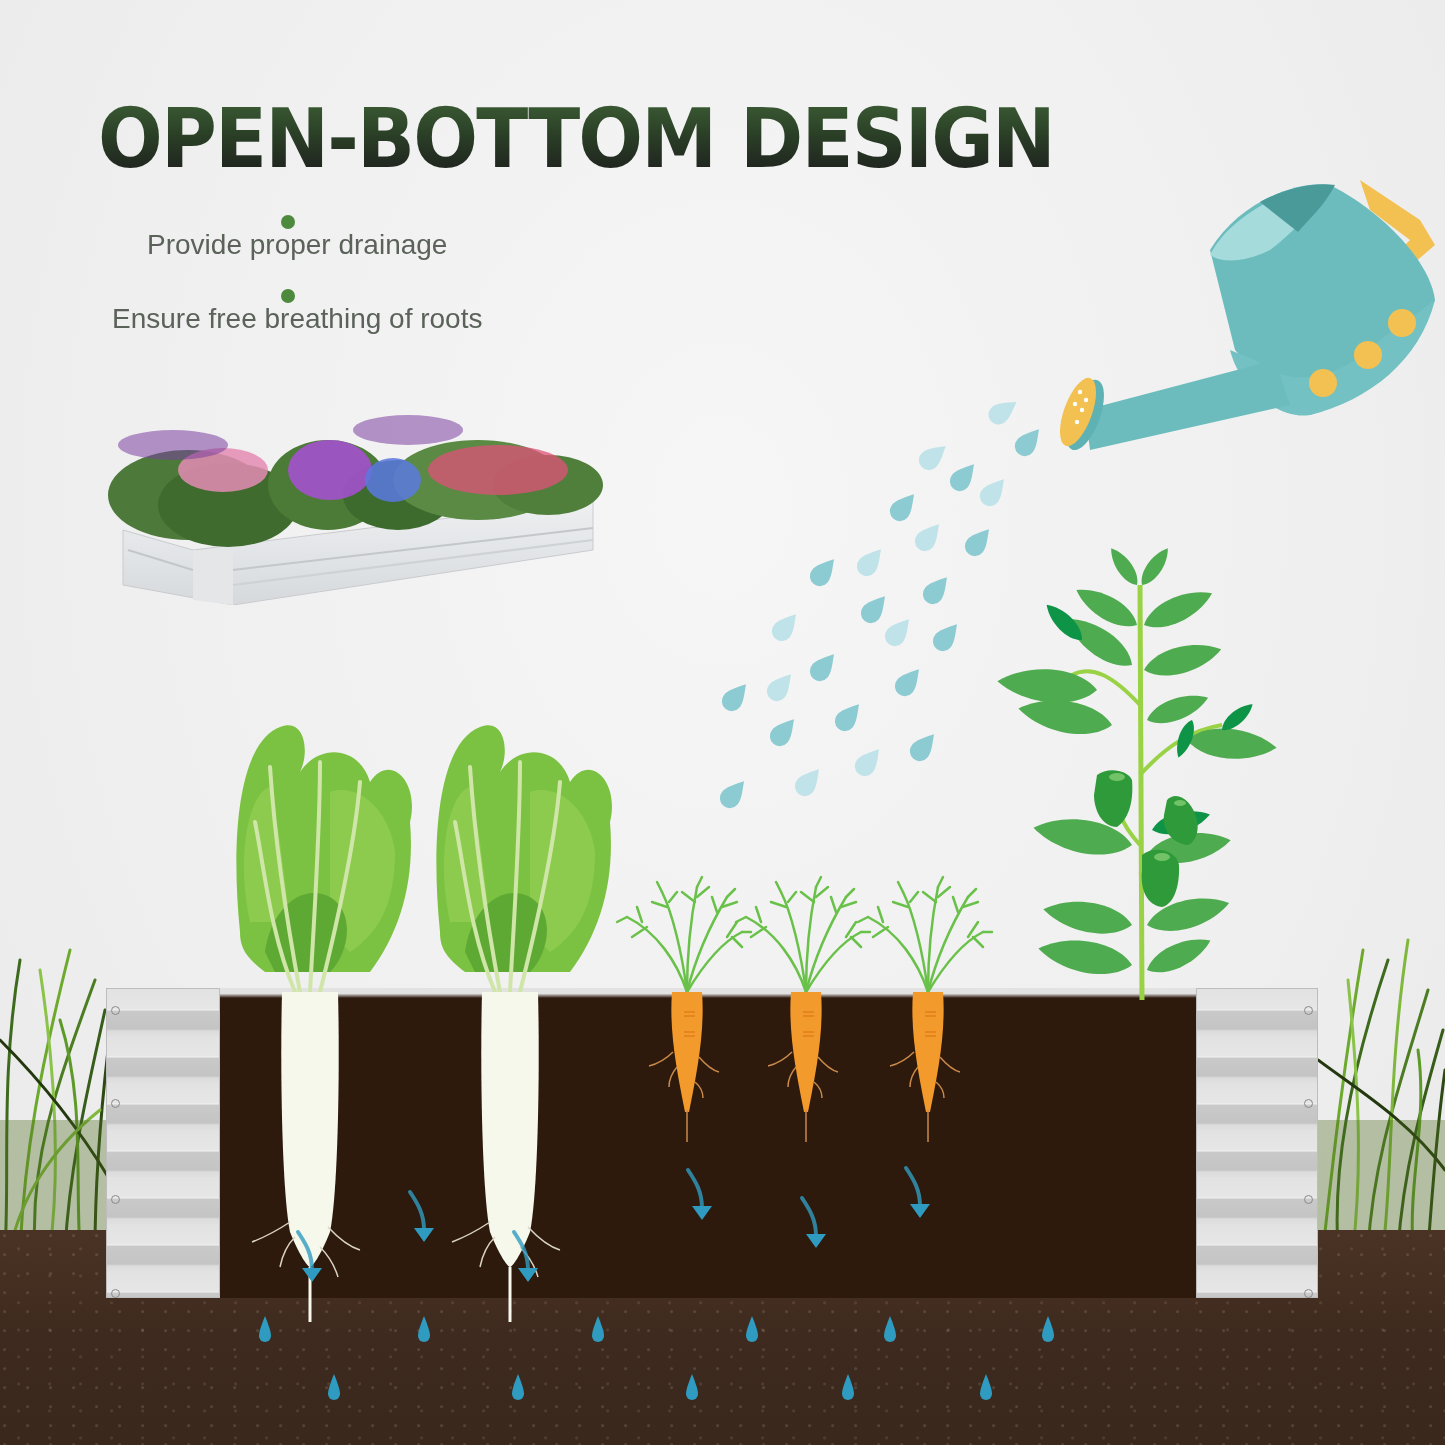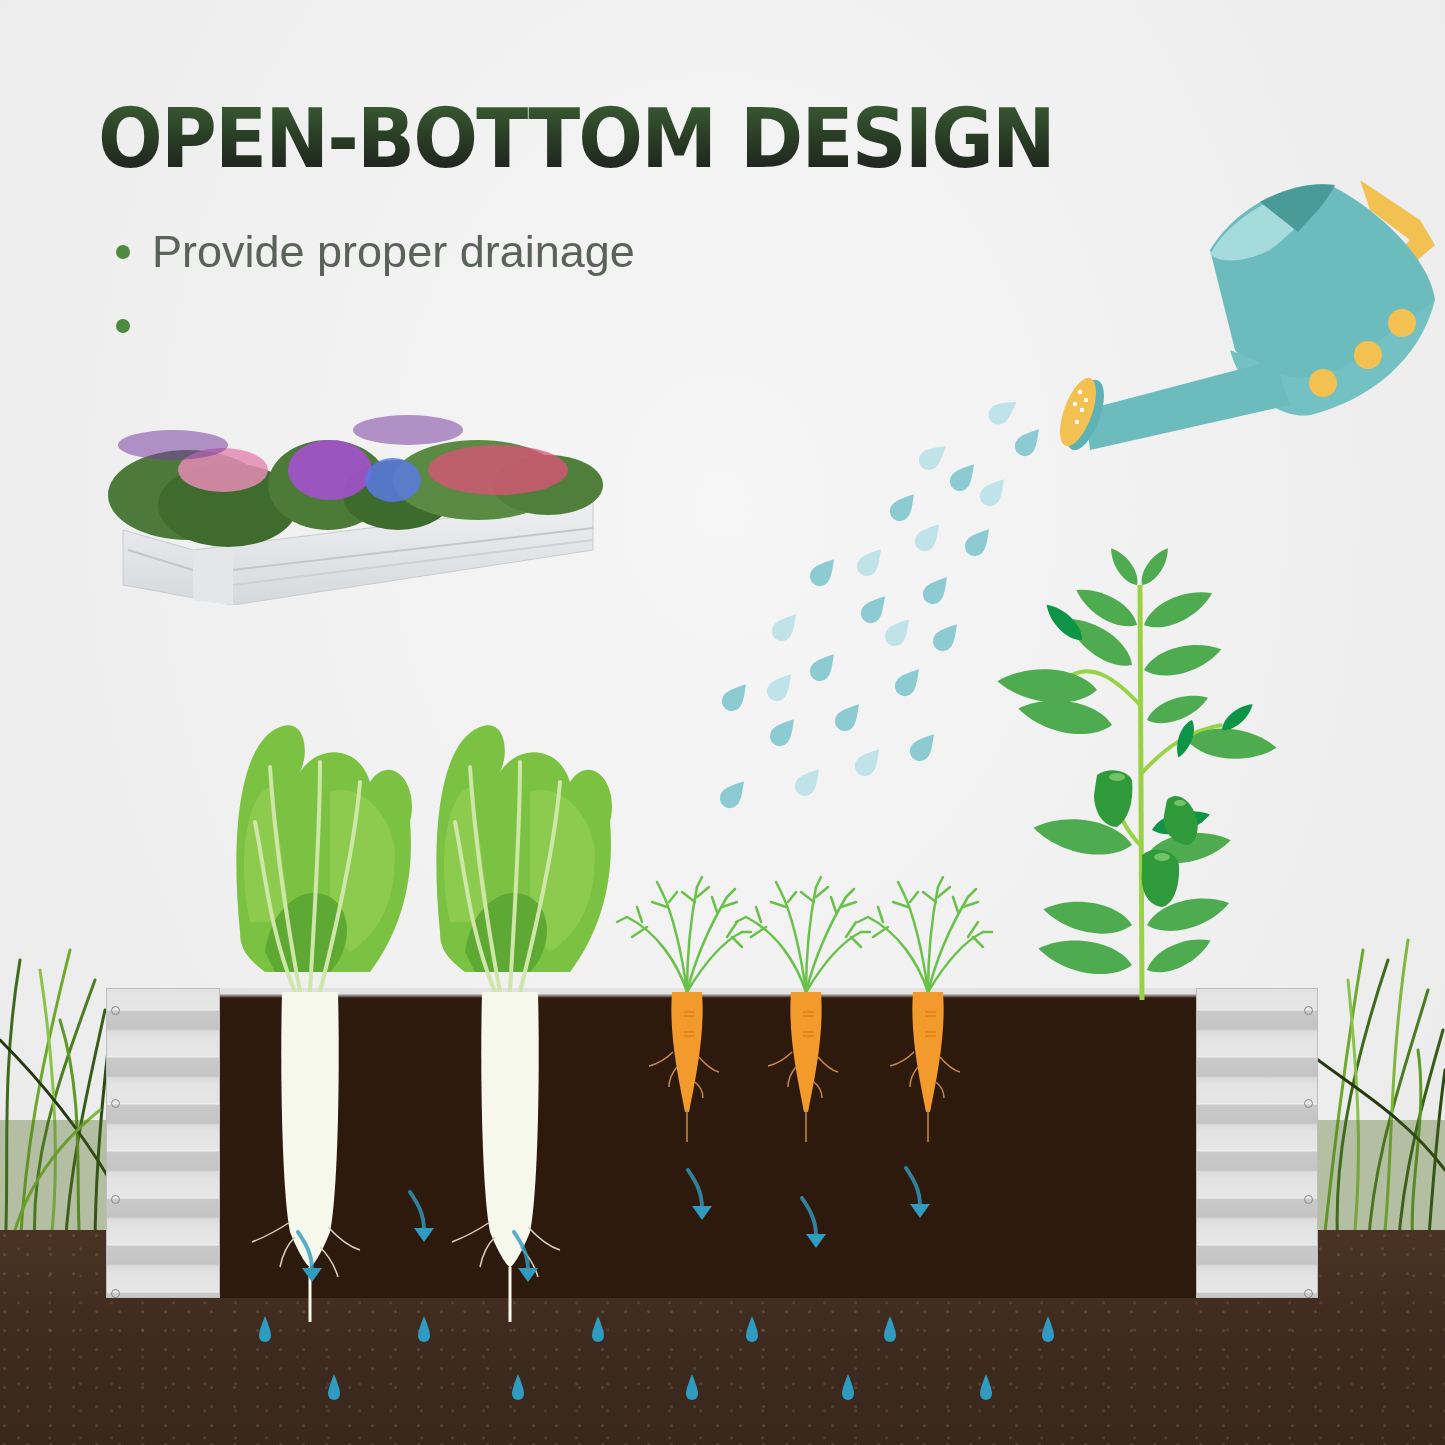--- a/index.html
+++ b/index.html
@@ -20,7 +20,7 @@
   .bullets { left:112px; top:215px; list-style:none; margin:0; padding:0; }
   .bullets li {
     display:flex; align-items:center; height:74px;
-    font-family:"Liberation Sans", sans-serif; font-size:45px; color:#5a625a;
+    font-family:"Liberation Sans", sans-serif; font-size:28px; color:#5a625a;flex-direction:column;
   }
   .bullets .dot { width:14px; height:14px; border-radius:50%; background:#4e8a3d; margin-right:22px; margin-left:4px; }
   .planter-photo { left:98px; top:400px; width:512px; height:205px; }

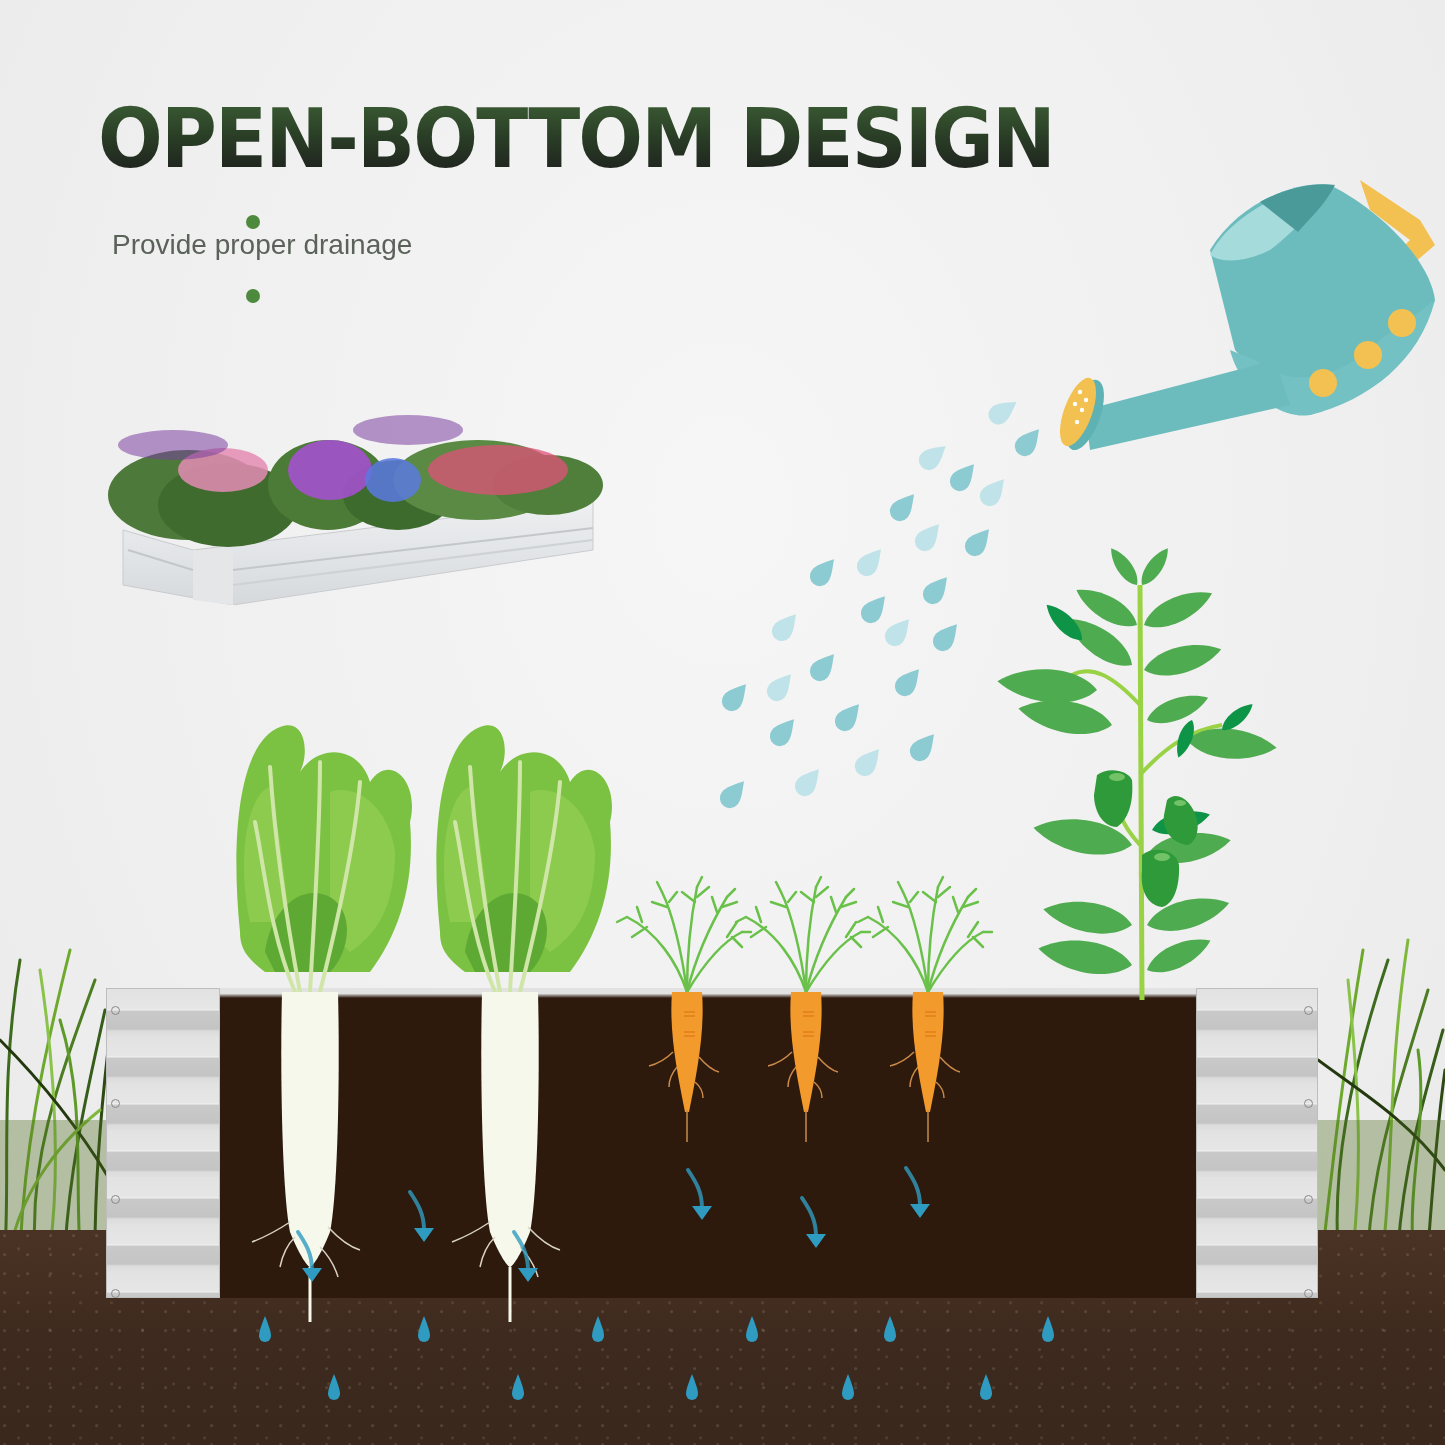--- a/index.html
+++ b/index.html
@@ -59,6 +59,7 @@
   </li>
   <li>
     <span class="dot"></span>
+    <span>Ensure free breathing of roots</span>
   </li>
 </ul>
 

